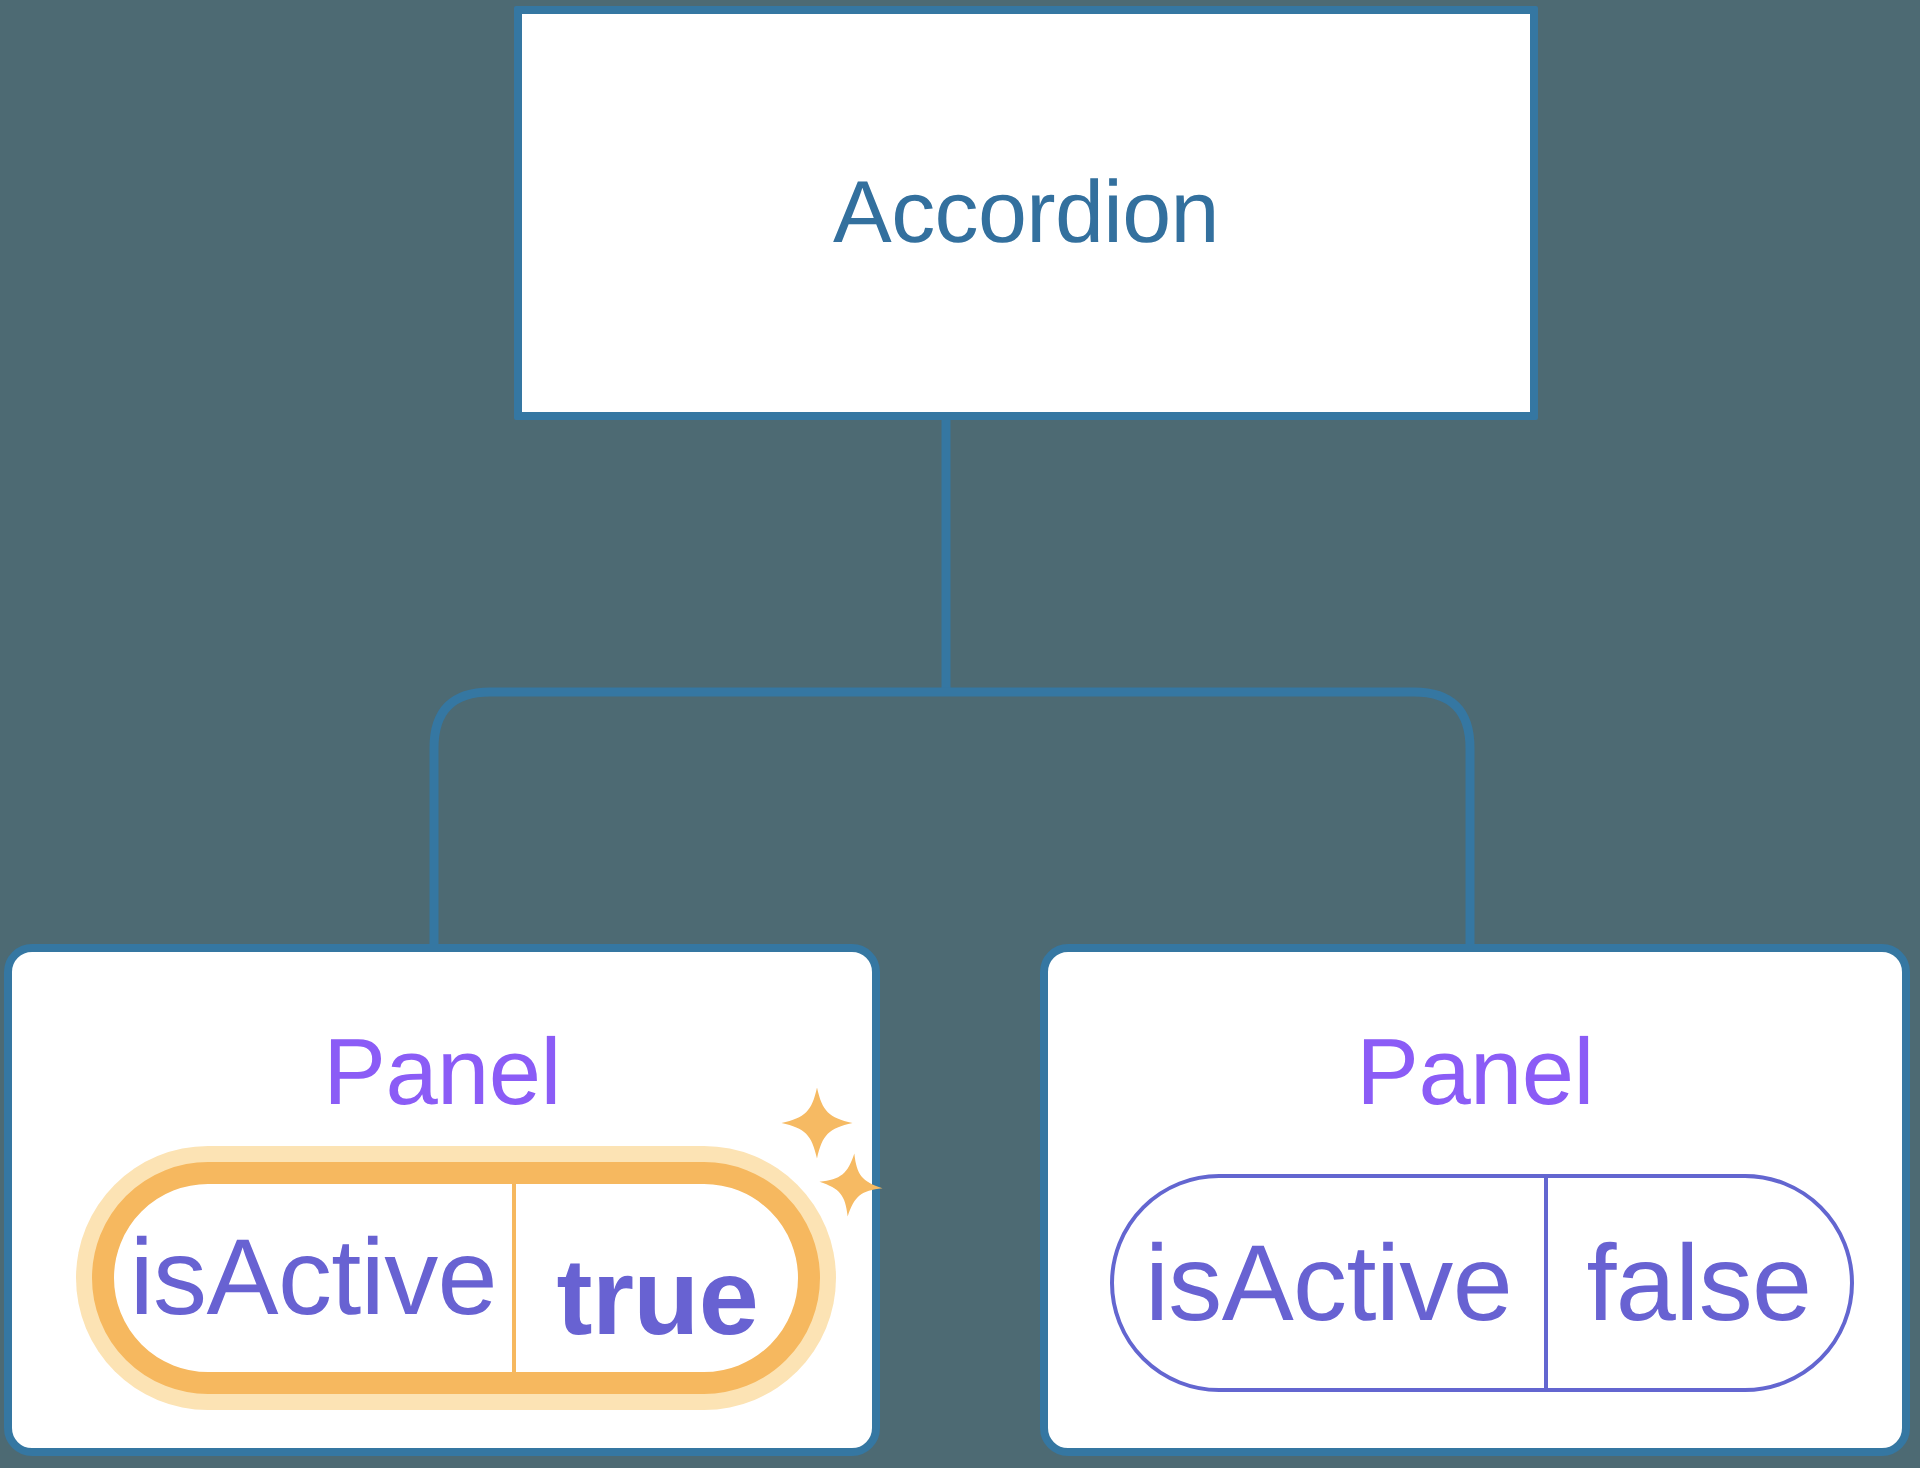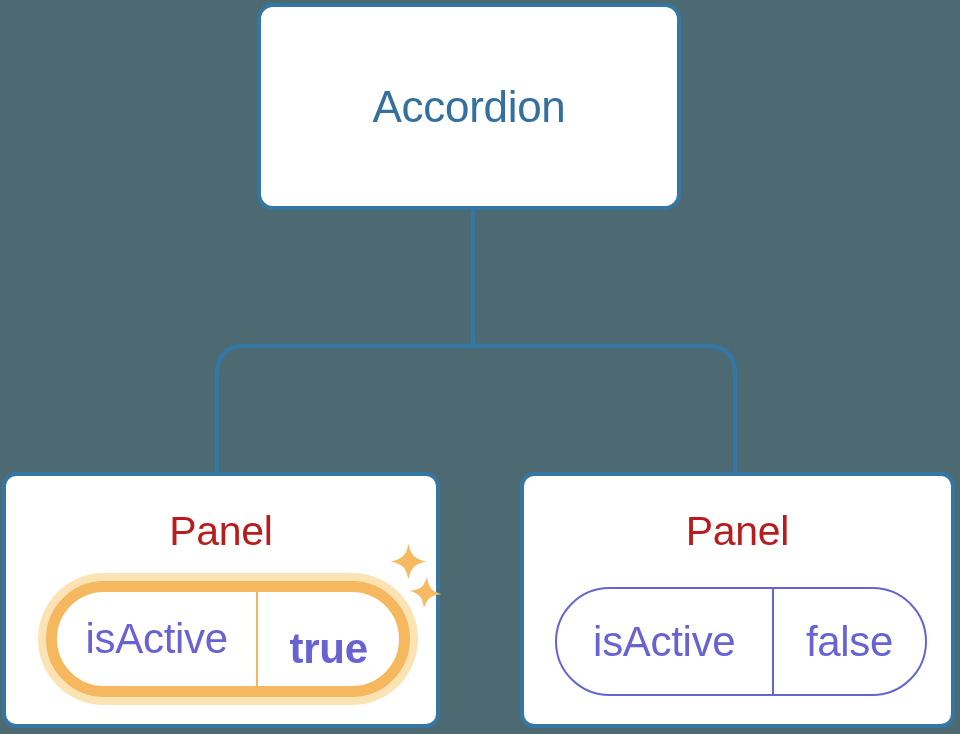--- a/index.html
+++ b/index.html
@@ -22,8 +22,8 @@
 
   .node-root {
     left: 257px; top: 3px;
-    width: 424px; height: 207px;
-    border-radius: 16px;
+    width: 512px; height: 207px;
+    border-radius: 1px;
     display: flex; align-items: center; justify-content: center;
   }
   .node-root .node-label {

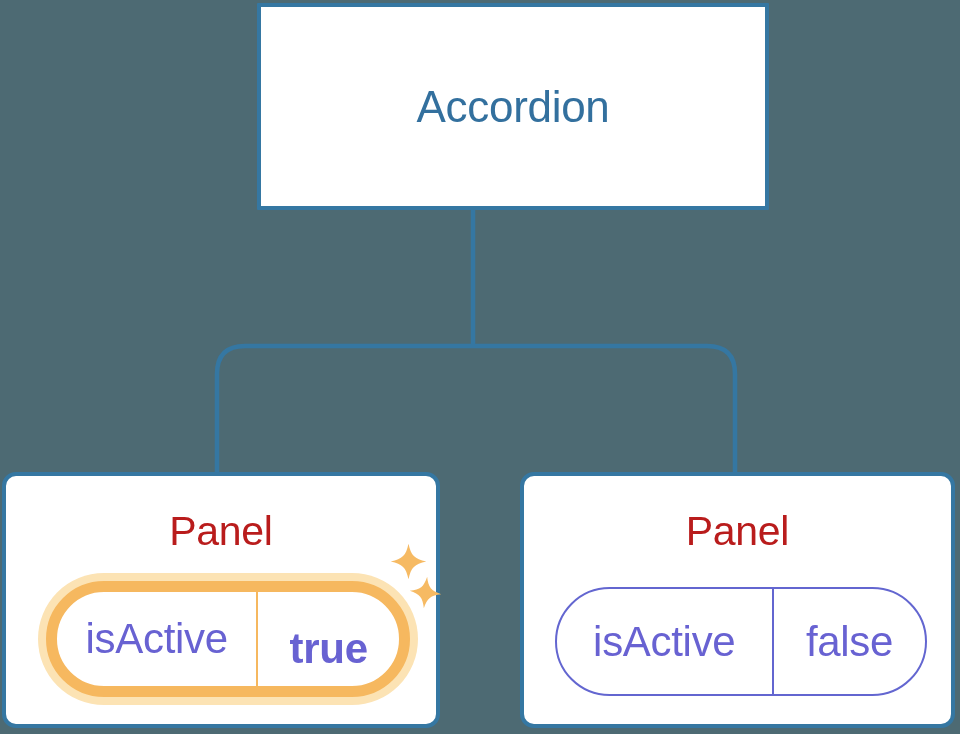--- a/index.html
+++ b/index.html
@@ -50,8 +50,8 @@
   .panel-title {
     margin-top: 32px;
     text-align: center;
-    color: #b91c1c;
-    font-size: 41px;
+    color: #8b5cf6;
+    font-size: 47px;
     font-weight: 500;
     letter-spacing: -0.3px;
   }

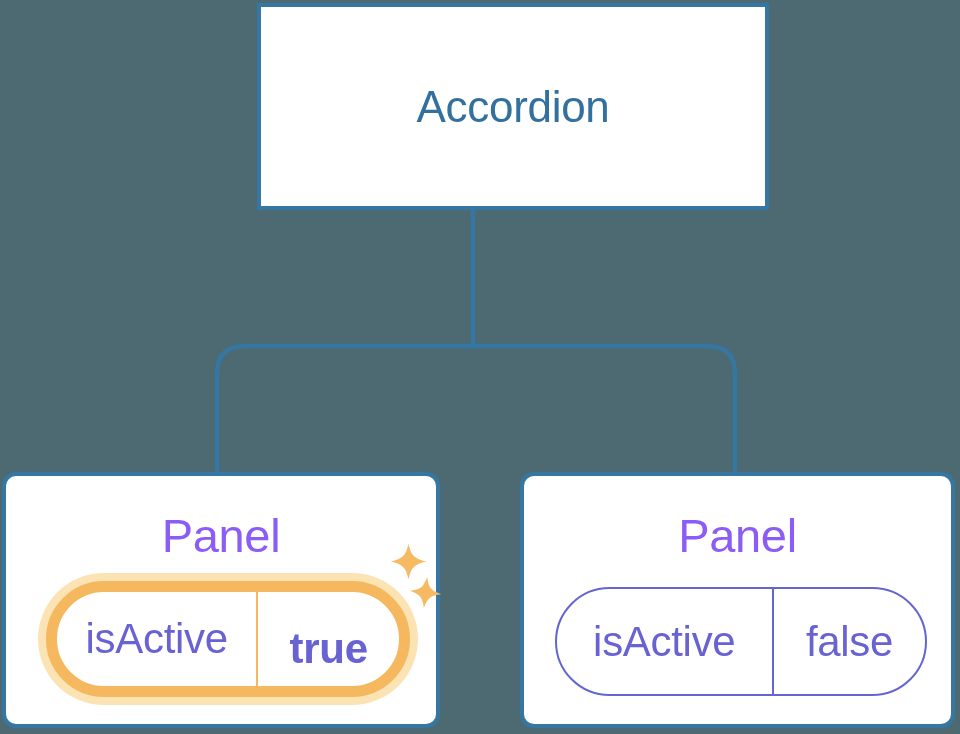--- a/index.html
+++ b/index.html
@@ -85,7 +85,7 @@
     align-items: center;
     justify-content: center;
     color: #6862d2;
-    font-size: 42px;
+    font-size: 54px;
     letter-spacing: -0.3px;
   }
   .cell-key   { flex: 0 0 58.3%; }

